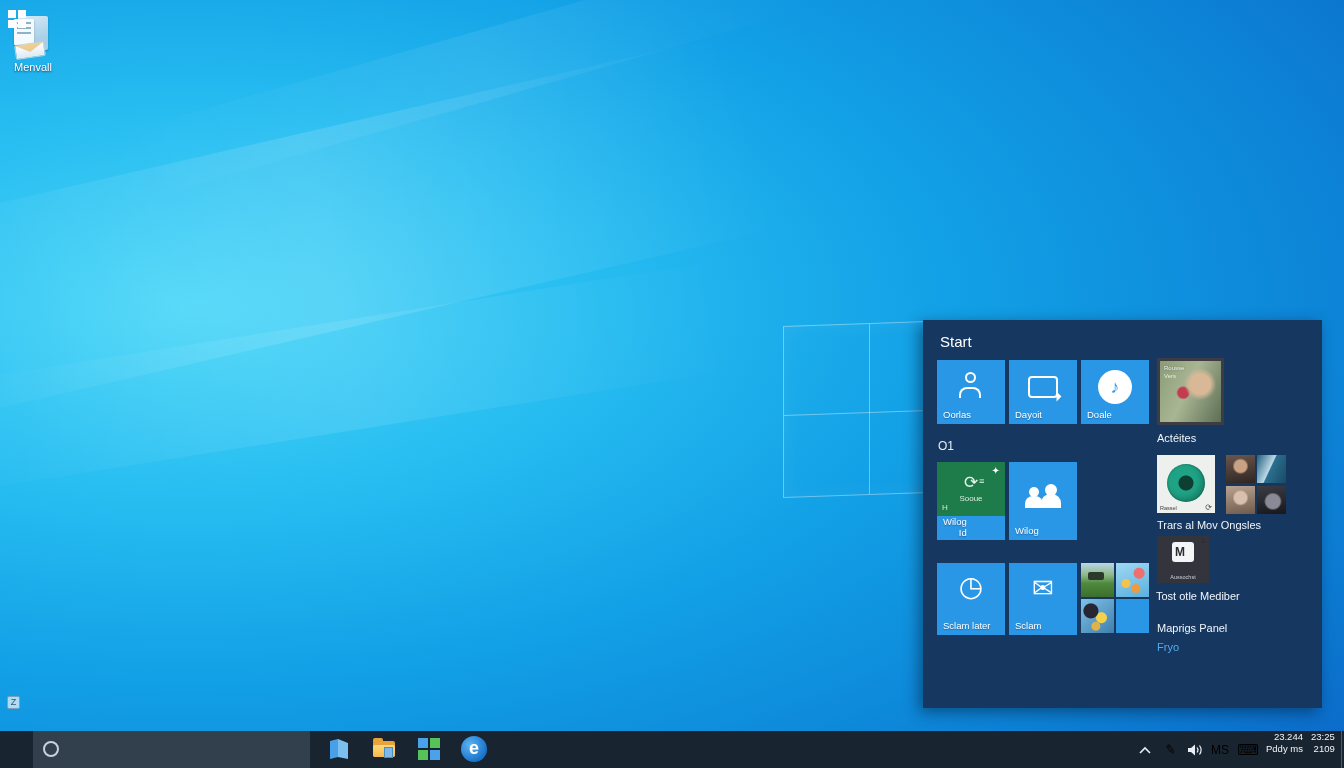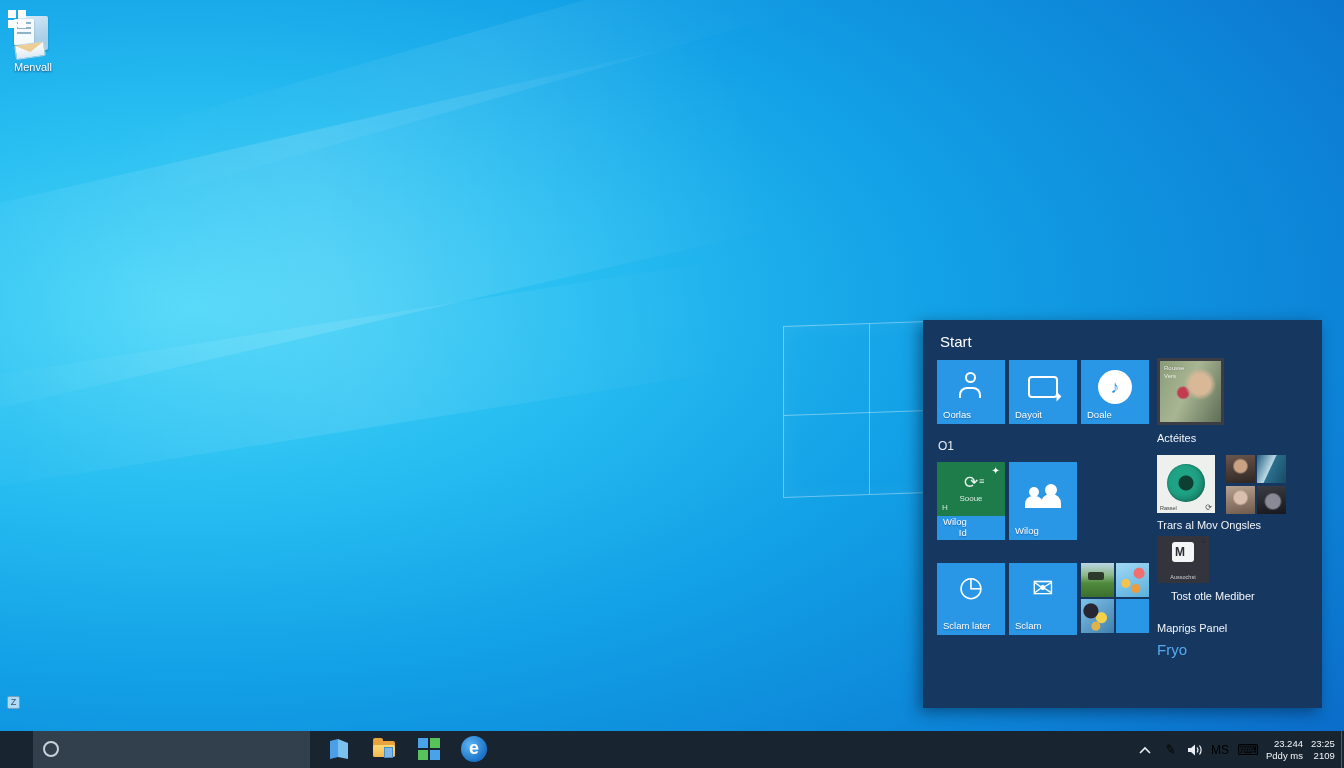--- a/index.html
+++ b/index.html
@@ -117,7 +117,7 @@
   .word-tile .wicon { position:absolute; left:15px; top:6px; width:22px; height:20px; background:#f4f5f7; border-radius:3px; color:#2b2b33; font-size:12px; font-weight:bold; text-align:left; line-height:20px; padding-left:3px; }
   .word-tile .wlines { position:absolute; right:3px; top:4px; font-size:8px; color:#2b2b33; letter-spacing:0; line-height:4px; }
   .word-tile .wcap { position:absolute; left:0; right:0; bottom:3px; text-align:center; font-size:5.5px; color:#c9ced6; }
-  .cap-editor { left:248px; top:270px; }
+  .cap-editor { left:233px; top:270px; }
   .cap-mapping { left:234px; top:302px; }
   .cap-link { left:234px; top:321px; color:#55aaee; font-size:15px; cursor:pointer; }
 

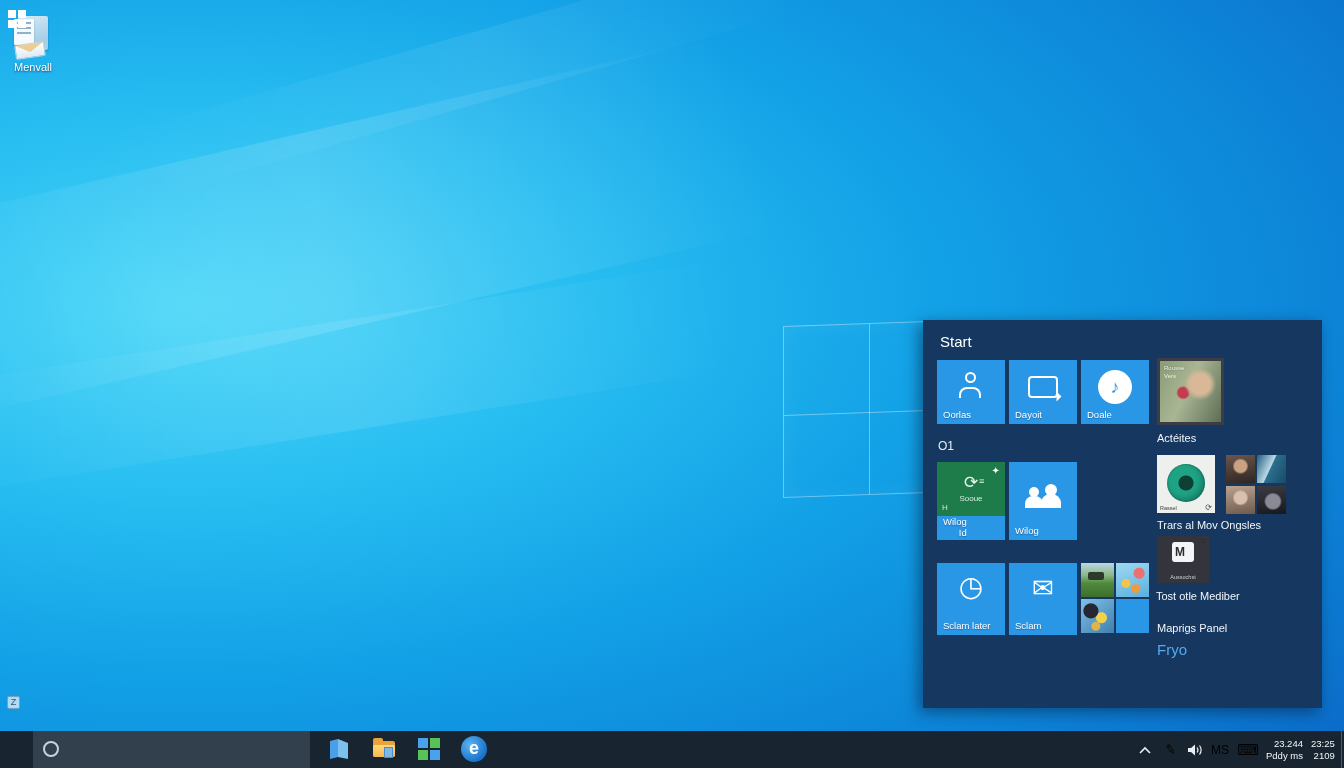--- a/index.html
+++ b/index.html
@@ -119,7 +119,7 @@
   .word-tile .wcap { position:absolute; left:0; right:0; bottom:3px; text-align:center; font-size:5.5px; color:#c9ced6; }
   .cap-editor { left:233px; top:270px; }
   .cap-mapping { left:234px; top:302px; }
-  .cap-link { left:234px; top:321px; color:#55aaee; font-size:15px; cursor:pointer; }
+  .cap-link { left:234px; top:321px; color:#55aaee; font-size:11px; cursor:pointer; }
 
   
   .taskbar { position:absolute; left:0; top:731px; width:1344px; height:37px; background:#18242f; }

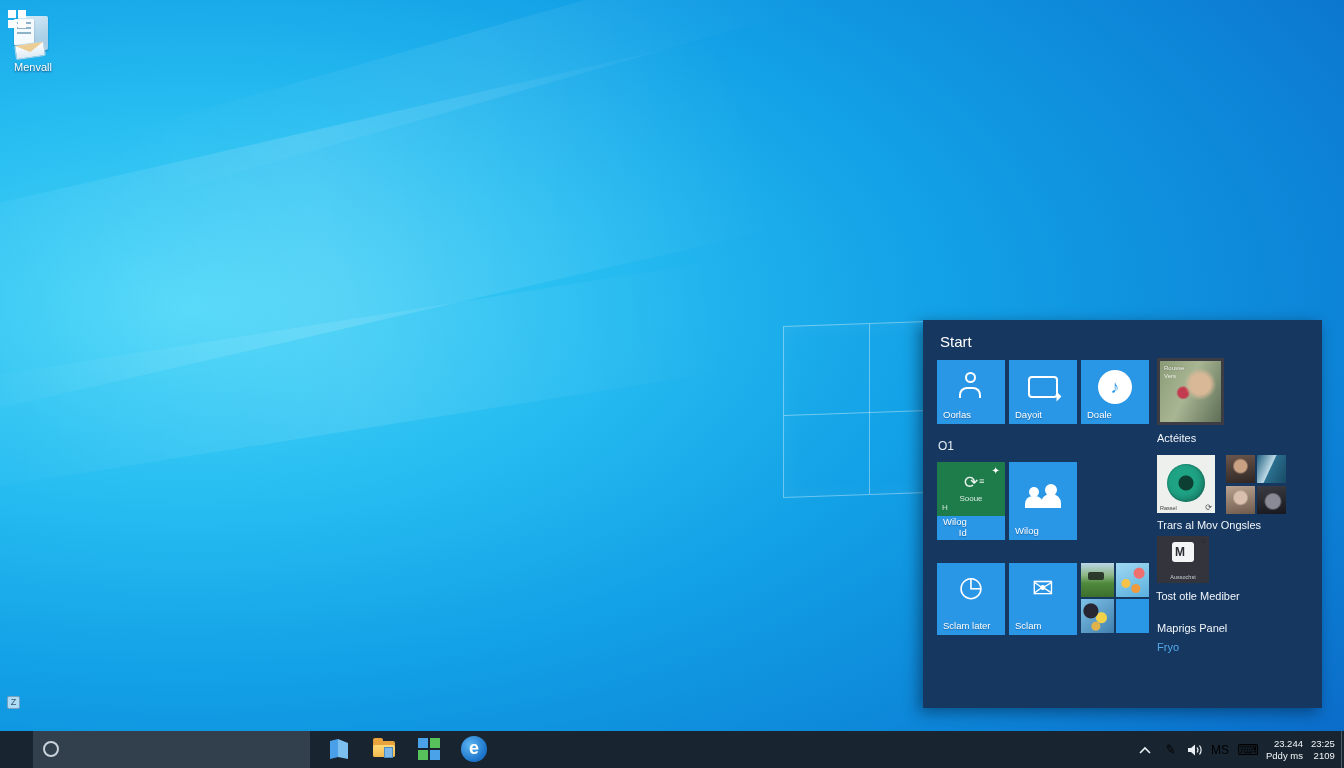--- a/index.html
+++ b/index.html
@@ -149,7 +149,7 @@
   .tray-item { position:absolute; top:731px; height:37px; display:flex; align-items:center; justify-content:center; cursor:pointer; font-size:12px; }
   .tr-pen span { font-size:13px; transform:rotate(10deg); display:inline-block; }
   .tr-kbd span { font-size:15px; }
-  .clockbox { position:absolute; left:1266px; top:731px; width:70px; height:37px; display:flex; gap:8px; align-items:center; cursor:pointer; }
+  .clockbox { position:absolute; left:1266px; top:731px; width:70px; height:37px; display:flex; gap:8px; cursor:pointer; }
   .clockcol { font-size:9.5px; line-height:12px; color:#f2f6fa; text-align:right; white-space:nowrap; }
   .showdesk { position:absolute; left:1341px; top:731px; width:3px; height:37px; border-left:1px solid rgba(255,255,255,.25); cursor:pointer; }
 </style>

